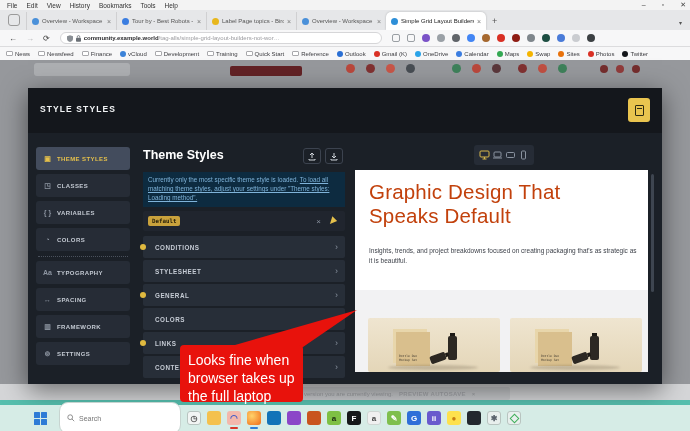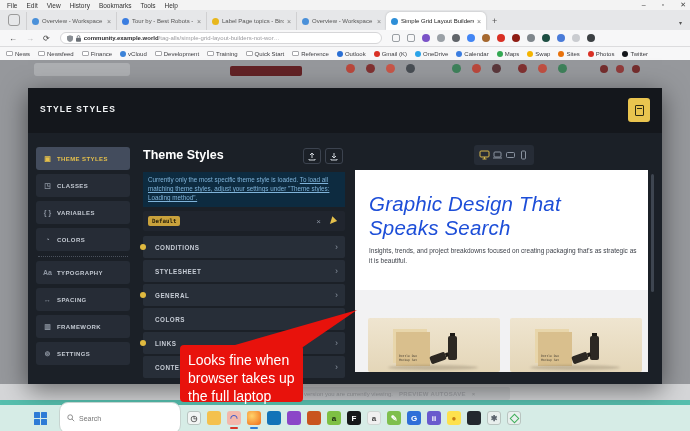--- a/index.html
+++ b/index.html
@@ -77,7 +77,7 @@
   
   #device-pill { position:absolute; left:446px; top:57px; width:60px; height:20px; background:#262c36; border-radius:3px; display:flex; align-items:center; justify-content:space-around; padding:0 4px;}
   #preview-canvas { position:absolute; left:327px; top:82px; width:293px; height:120px; background:#ffffff; }
-  #pv-heading { position:absolute; left:14px; top:22px; font-size:20.5px; line-height:1.17; font-weight:500; color:#1d4ed8; letter-spacing:.2px;font-style:italic;}
+  #pv-heading { position:absolute; left:14px; top:10px; font-size:20.5px; line-height:1.17; font-weight:500; color:#c2410c; letter-spacing:.2px;}
   #pv-para { position:absolute; left:14px; top:76px; width:268px; font-size:6.5px; line-height:1.5; color:#3e424a; }
   #preview-section { position:absolute; left:327px; top:202px; width:293px; height:82px; background:#f2f2f3; }
   .img-card { position:absolute; top:28px; width:132px; height:54px; border-radius:2px; background:linear-gradient(#efe5d0,#e4d6b8); overflow:hidden; }

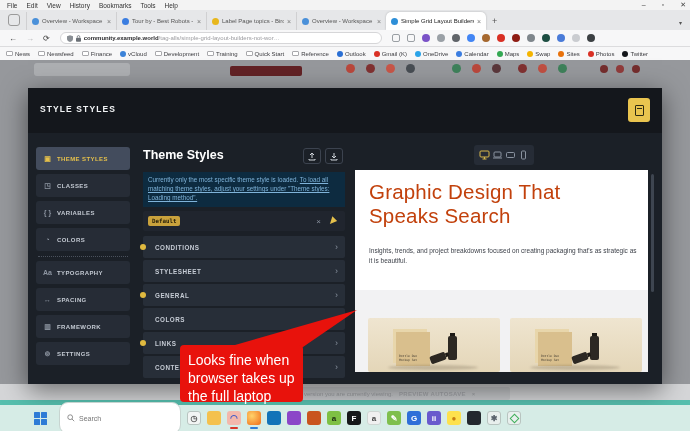--- a/index.html
+++ b/index.html
@@ -403,7 +403,7 @@
   <div id="preview-canvas">
     <div id="pv-heading">
       <div>Graphic Design That</div>
-      <div>Speaks Search</div>
+      <div>Speaks Default</div>
     </div>
     <div id="pv-para">Insights, trends, and project breakdowns focused on creating packaging that's as strategic as it is beautiful.</div>
   </div>

